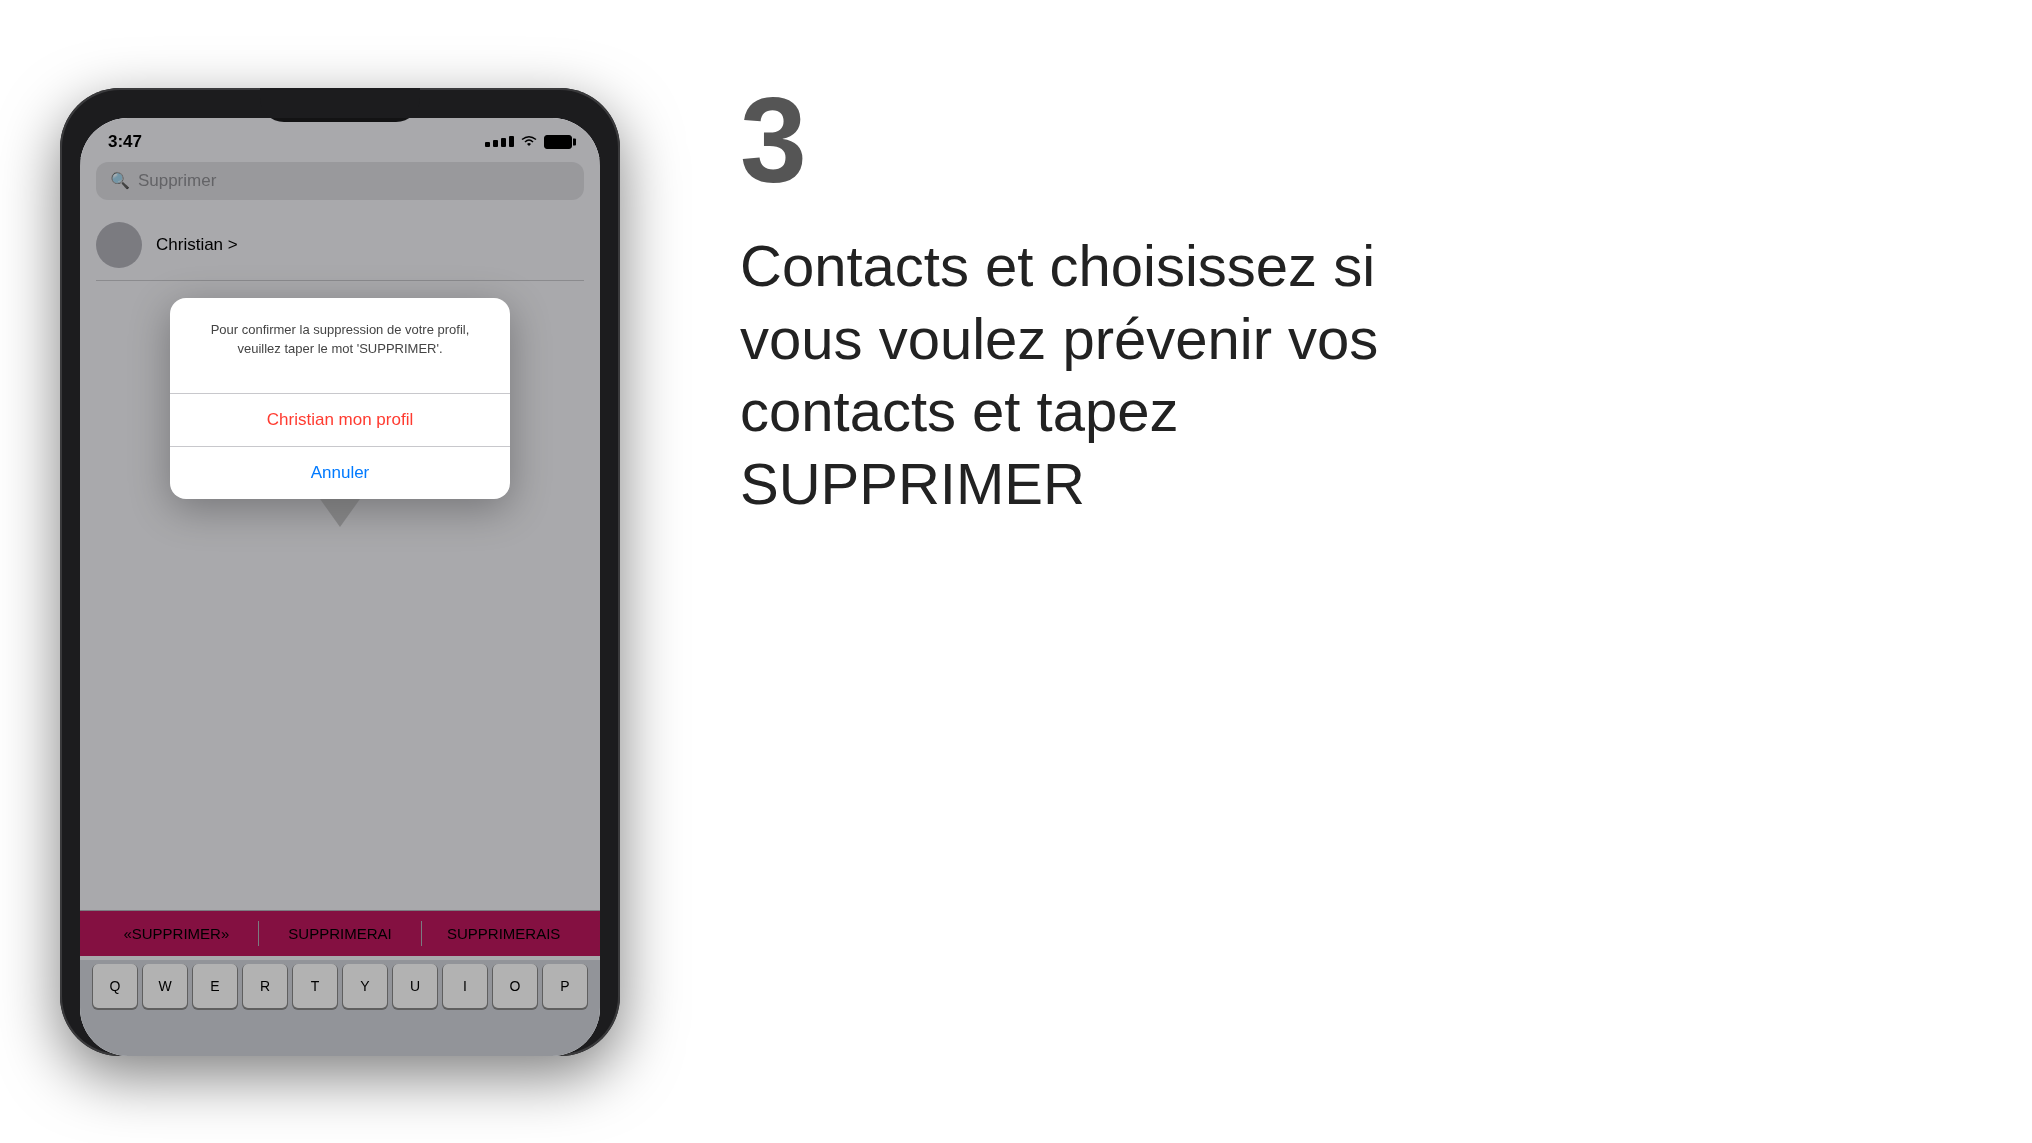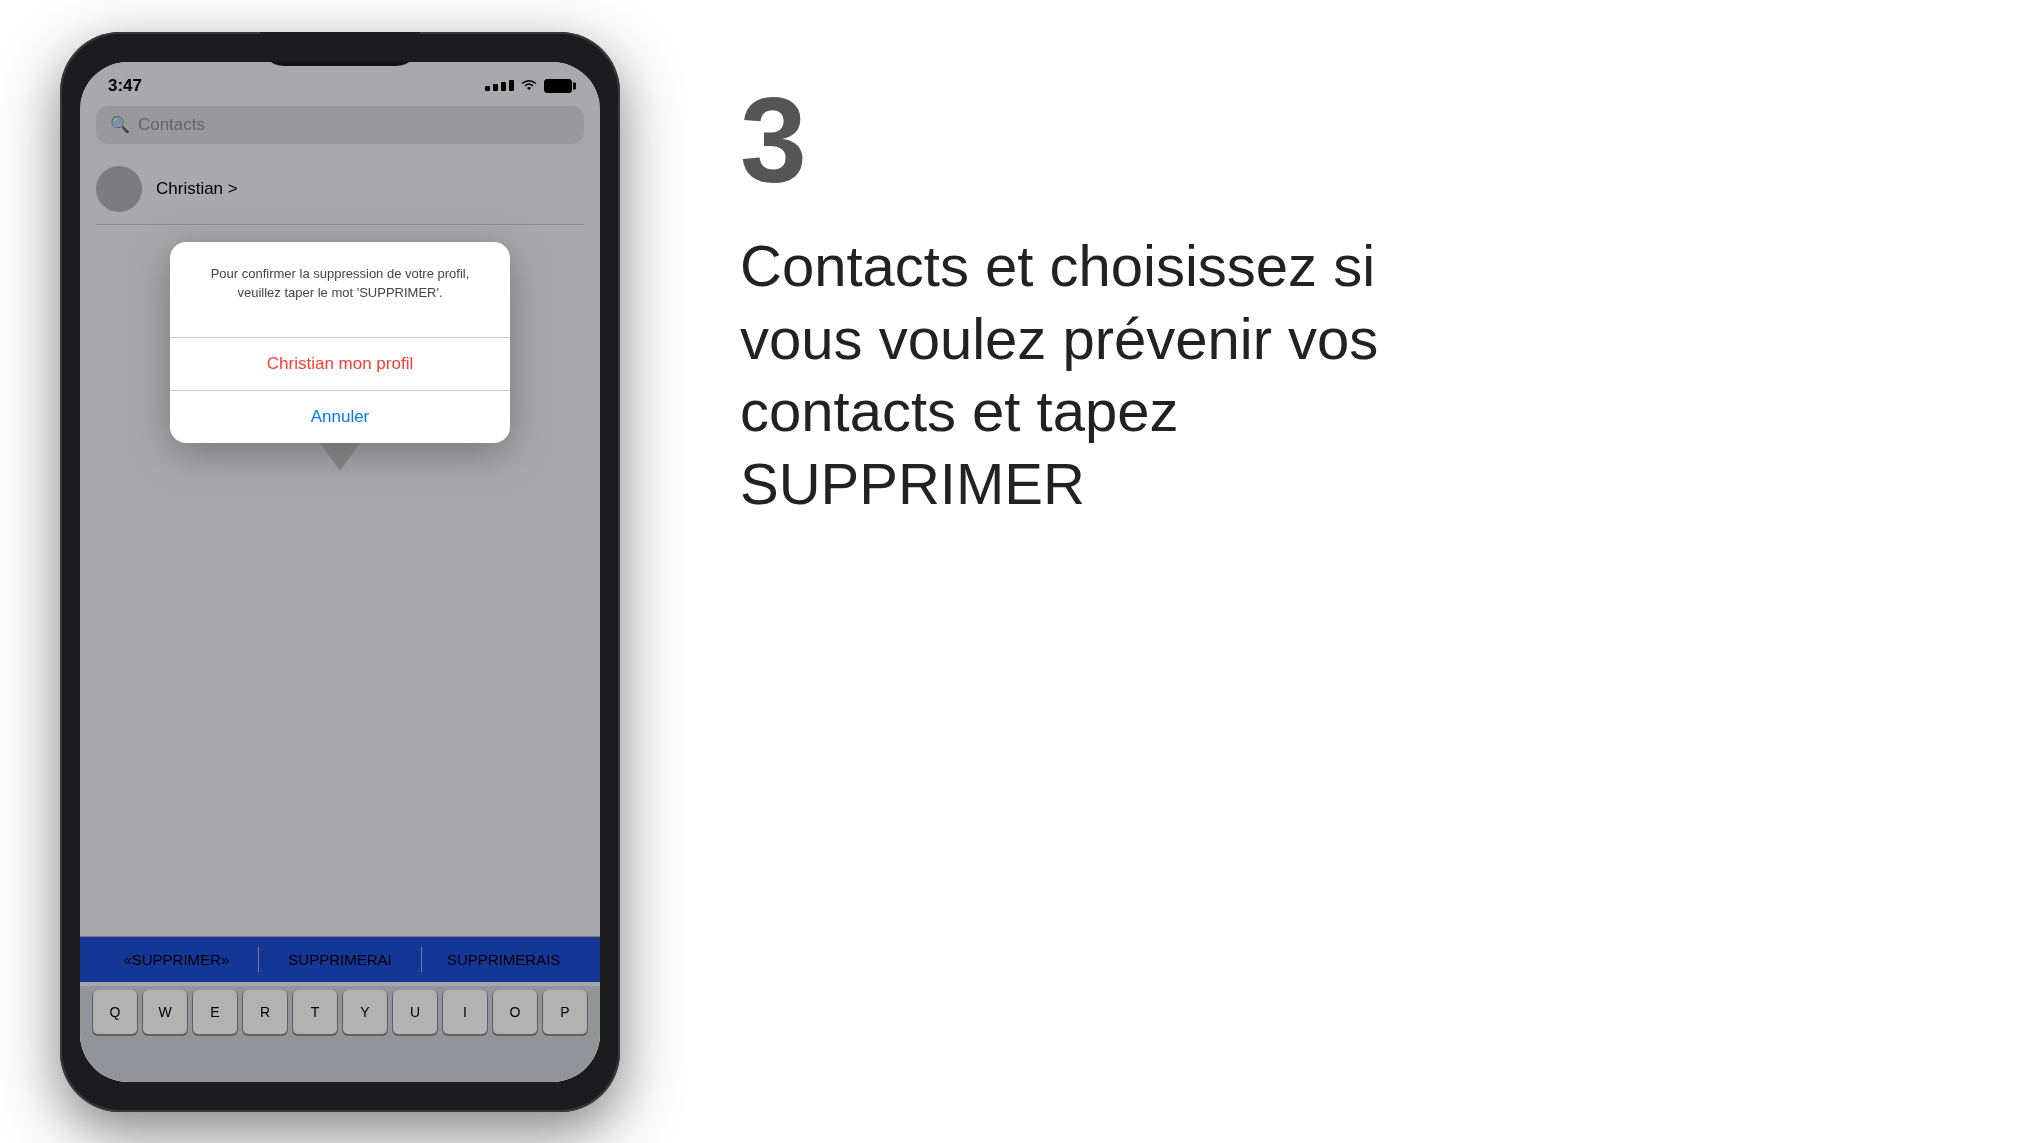--- a/index.html
+++ b/index.html
@@ -27,7 +27,7 @@
     
     .iphone-frame {
       width: 560px;
-      height: 1080px;
+      height: 968px;
       background: #1c1c1e;
       border-radius: 60px;
       position: relative;

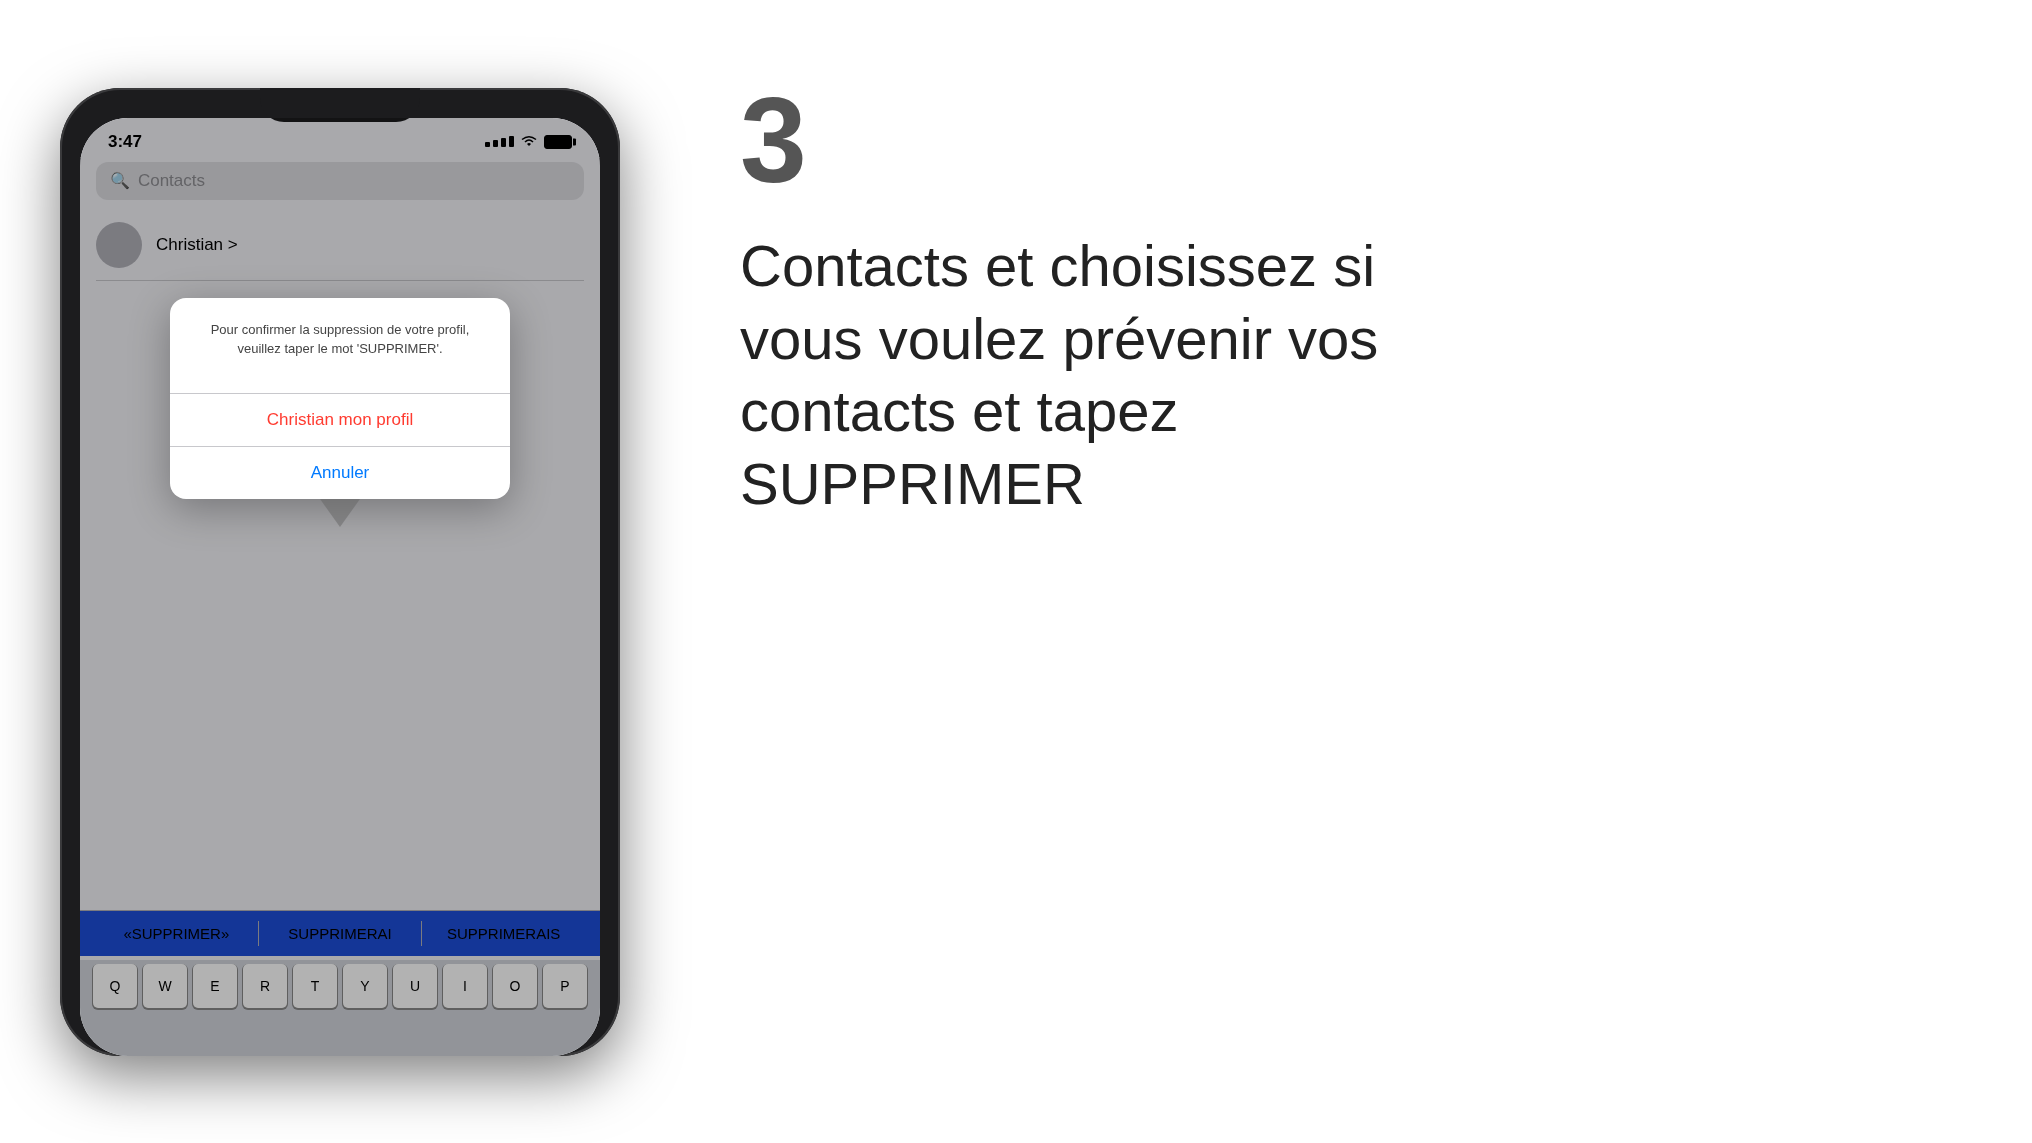--- a/index.html
+++ b/index.html
@@ -431,7 +431,7 @@
 
       <div class="search-bar">
         <span class="search-icon-glyph">🔍</span>
-        <span class="search-placeholder">Contacts</span>
+        <span class="search-placeholder">Supprimer</span>
       </div>
 
       <div class="bg-content">

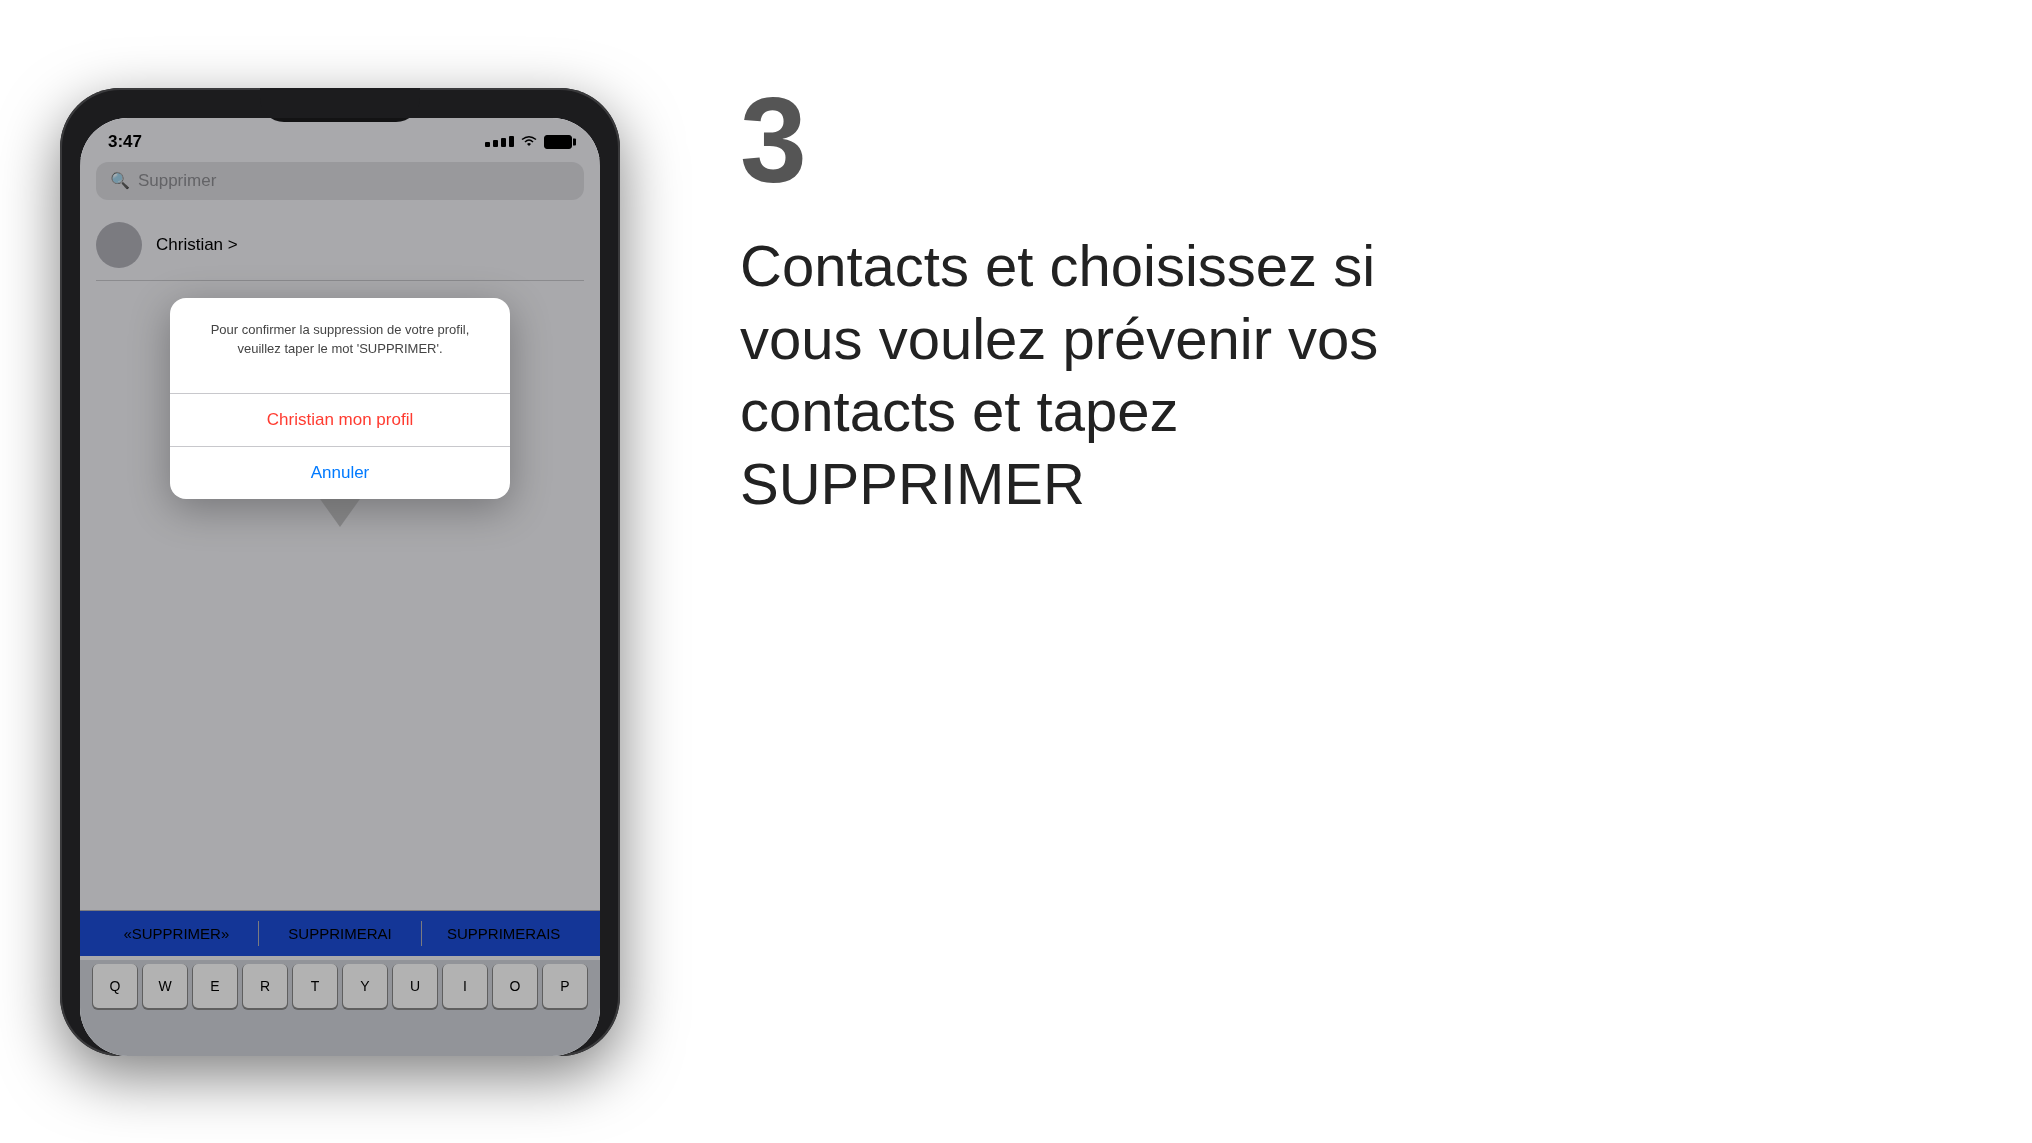--- a/index.html
+++ b/index.html
@@ -326,7 +326,7 @@
       left: 0;
       right: 0;
       display: flex;
-      background: #1d4ed8;
+      background: #be185d;
       padding: 10px 15px;
       border-top: 1px solid #b0b0b8;
     }

